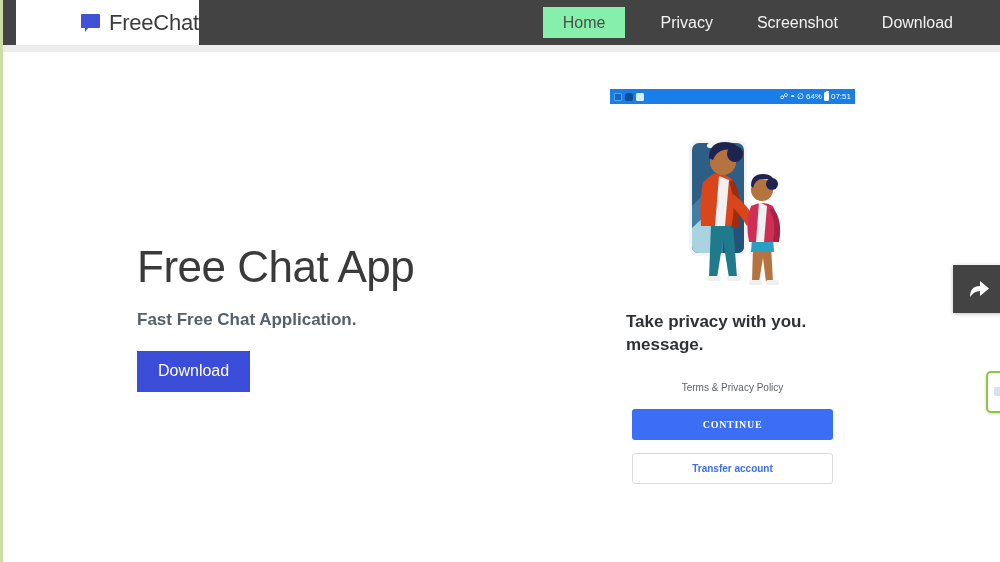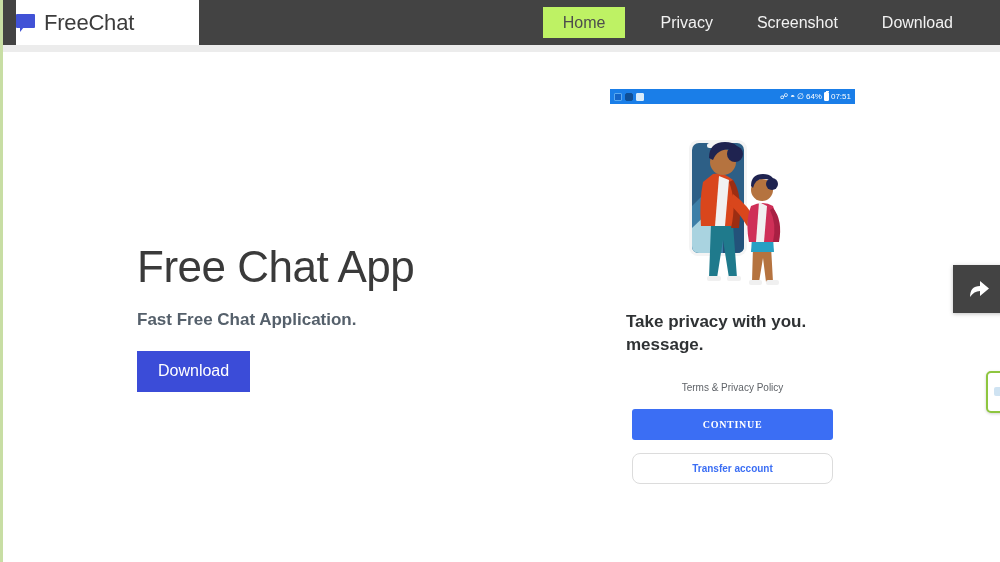--- a/index.html
+++ b/index.html
@@ -38,7 +38,7 @@
     background: #ffffff;
     display: flex;
     align-items: center;
-    justify-content: flex-start;
+    justify-content: flex-end;
     gap: 9px;
   }
 

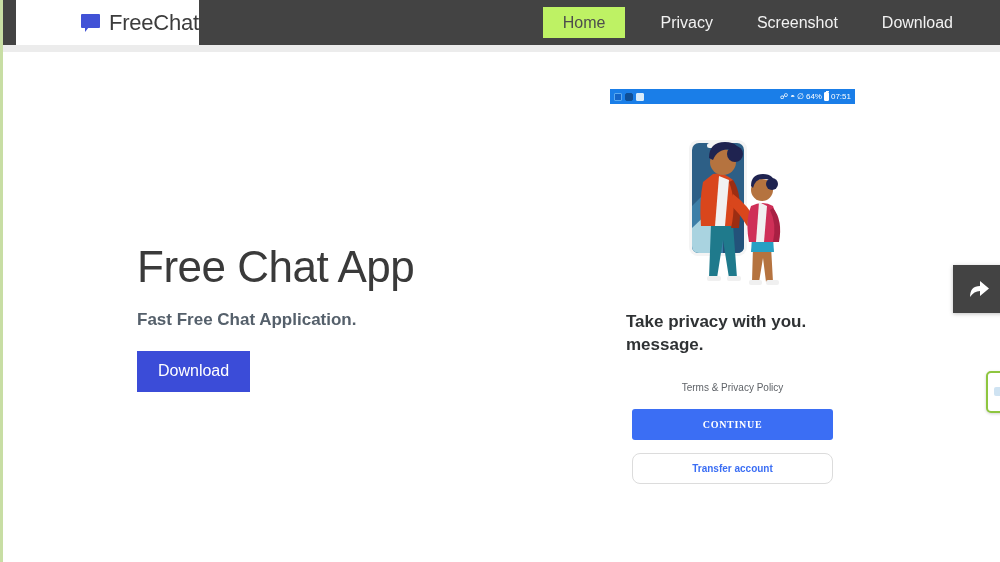--- a/index.html
+++ b/index.html
@@ -88,7 +88,7 @@
     white-space: nowrap;
   }
   .nav-item.is-active {
-    background: #bef264;
+    background: #86efac;
     color: #4d4d4d;
     margin: 7px 13px 7px 0;
     padding: 0 20px;

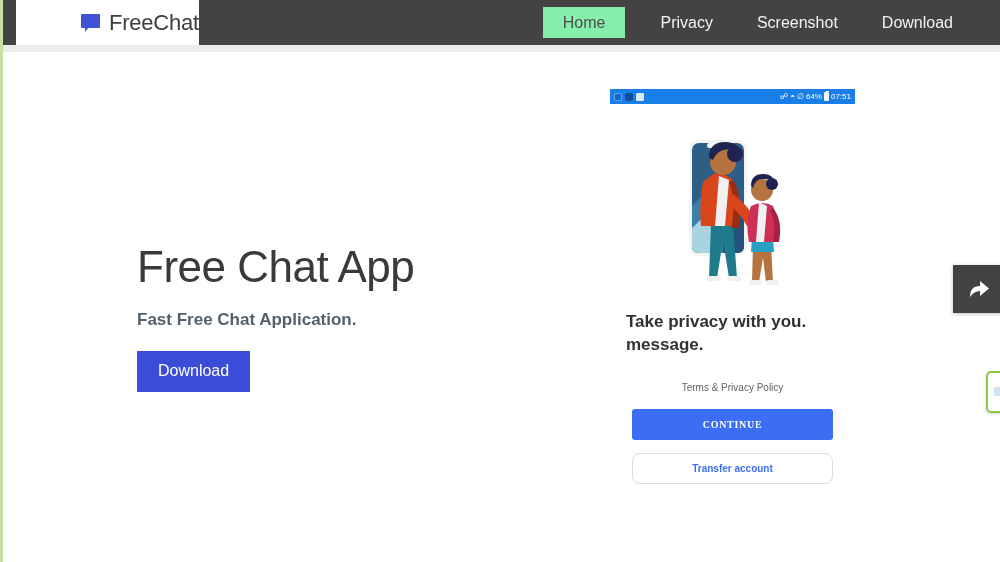--- a/index.html
+++ b/index.html
@@ -233,7 +233,7 @@
     font-size: 10px;
     font-weight: bold;
     border: 1px solid #dcdcdc;
-    border-radius: 8px;
+    border-radius: 3px;
     cursor: pointer;
     font-family: "Liberation Sans", sans-serif;
     display: block;

